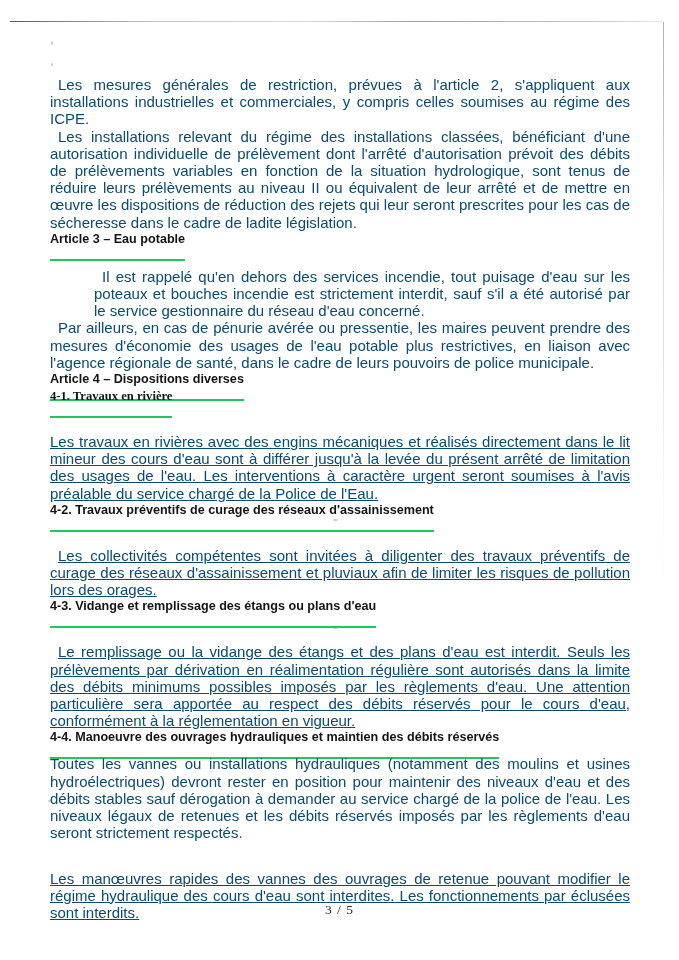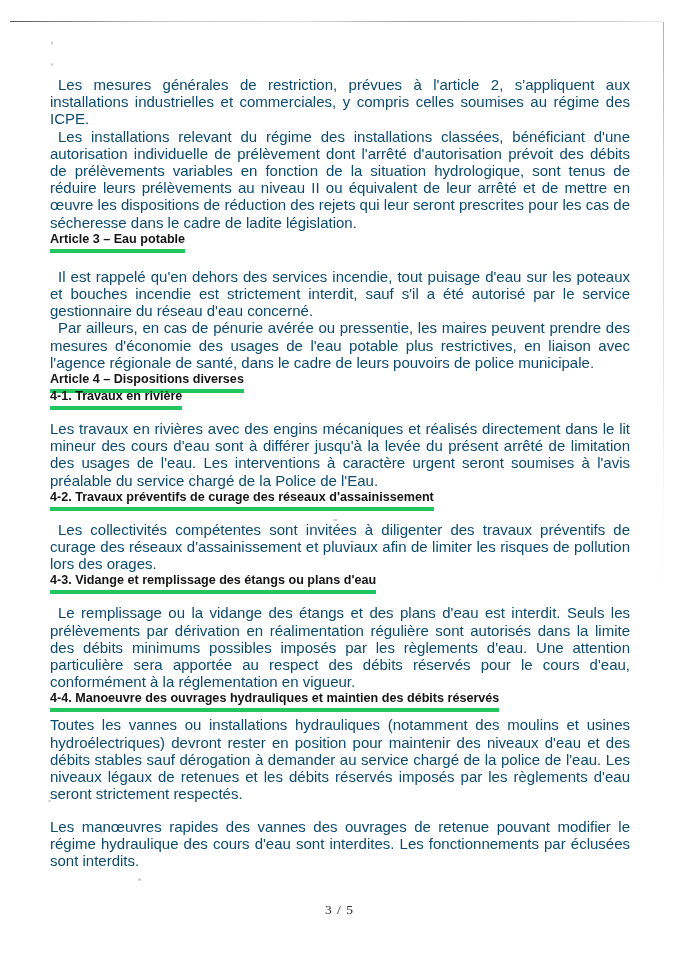--- a/index.html
+++ b/index.html
@@ -87,8 +87,8 @@
     color: #141414;
   }
   h2.heading .u, h3.heading .u {
-    border-bottom: 4px solid #22c55e;
-    padding-bottom: 3px;
+    border-bottom: 2px solid #22c55e;
+    padding-bottom: 13px;
     margin-top: 36px;
   }
   .gap-head-before { margin-top: 22px; }

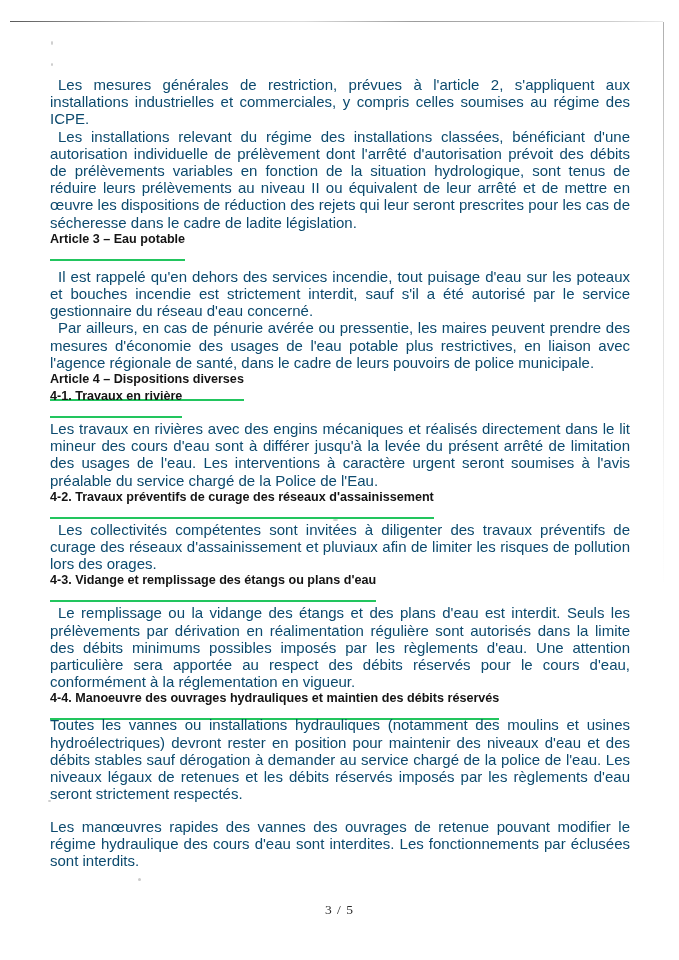--- a/index.html
+++ b/index.html
@@ -92,7 +92,7 @@
     margin-top: 36px;
   }
   .gap-head-before { margin-top: 22px; }
-  .gap-head-after  { margin-top: 20px; }
+  .gap-head-after  { margin-top: 20px; margin-left: 44px; }
   .gap-sub-before  { margin-top: 18px; }
   .gap-sub-after   { margin-top: 15px; }
 

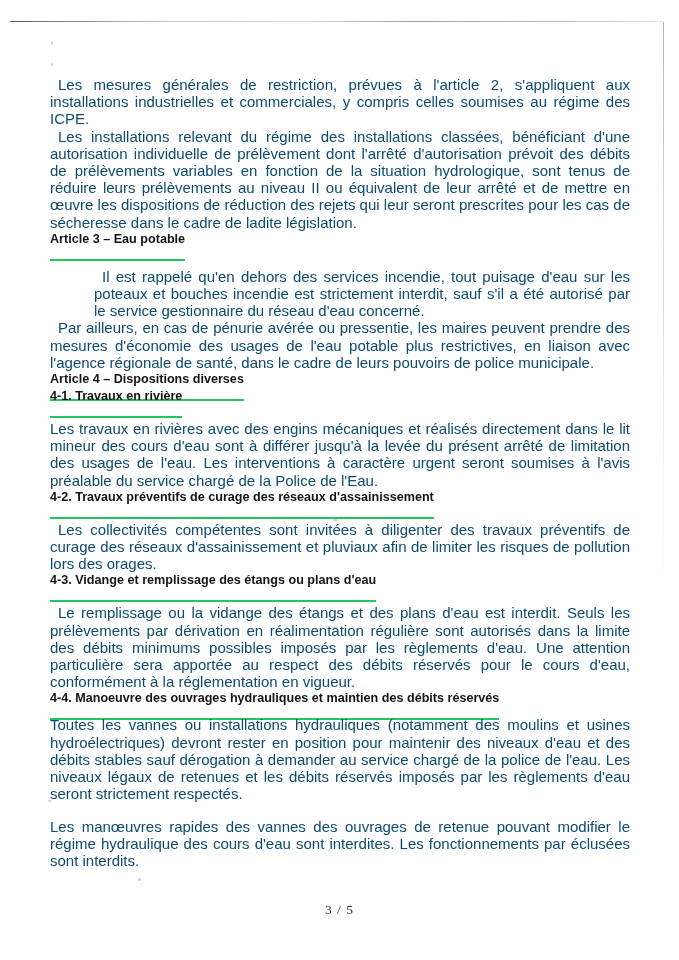--- a/index.html
+++ b/index.html
@@ -93,7 +93,7 @@
   }
   .gap-head-before { margin-top: 22px; }
   .gap-head-after  { margin-top: 20px; margin-left: 44px; }
-  .gap-sub-before  { margin-top: 18px; }
+  .gap-sub-before  { margin-top: 18px; font-family: Liberation Serif, serif; }
   .gap-sub-after   { margin-top: 15px; }
 
   .footer {

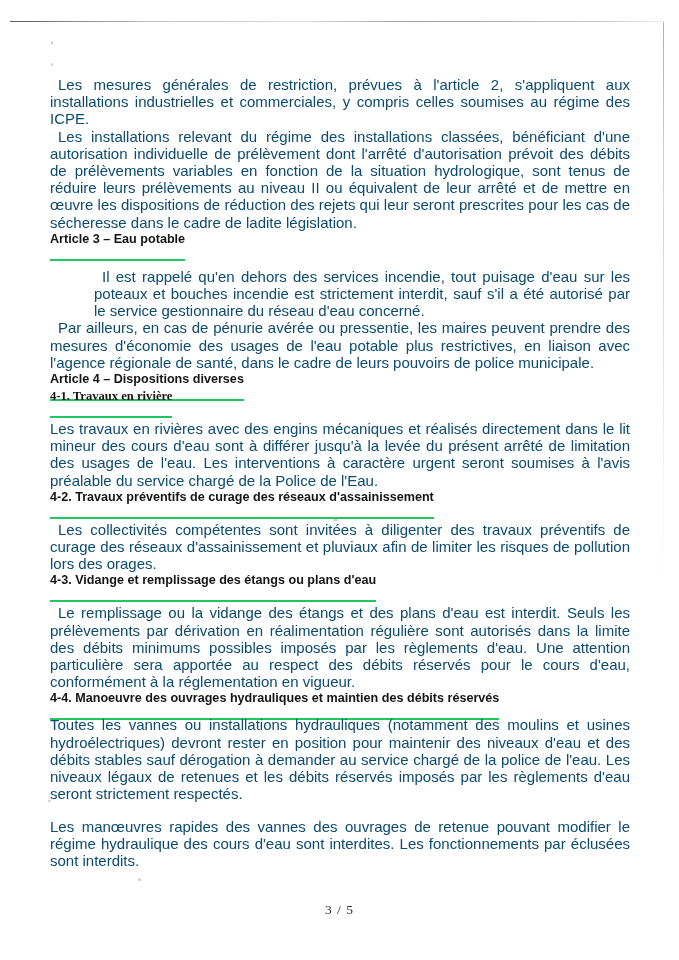--- a/index.html
+++ b/index.html
@@ -94,7 +94,7 @@
   .gap-head-before { margin-top: 22px; }
   .gap-head-after  { margin-top: 20px; margin-left: 44px; }
   .gap-sub-before  { margin-top: 18px; font-family: Liberation Serif, serif; }
-  .gap-sub-after   { margin-top: 15px; }
+  .gap-sub-after   { margin-top: 28px; text-decoration: underline; }
 
   .footer {
     position: absolute;

